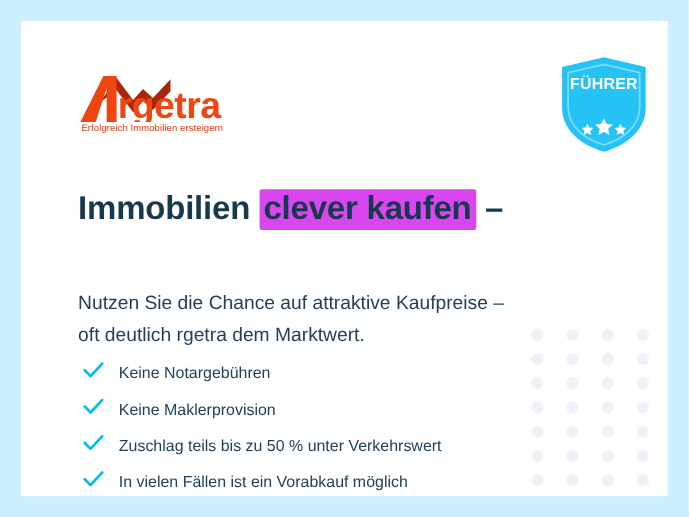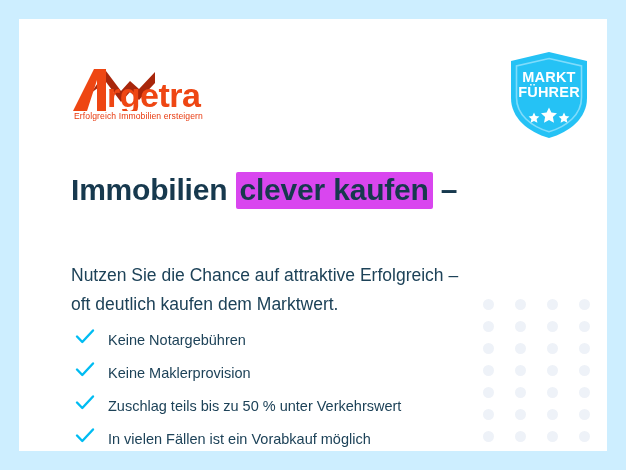--- a/index.html
+++ b/index.html
@@ -244,7 +244,6 @@
         </g>
       </svg>
       <div class="badge-text">
-        <div class="badge-line1">MARKT</div>
         <div class="badge-line2">FÜHRER</div>
       </div>
     </div>

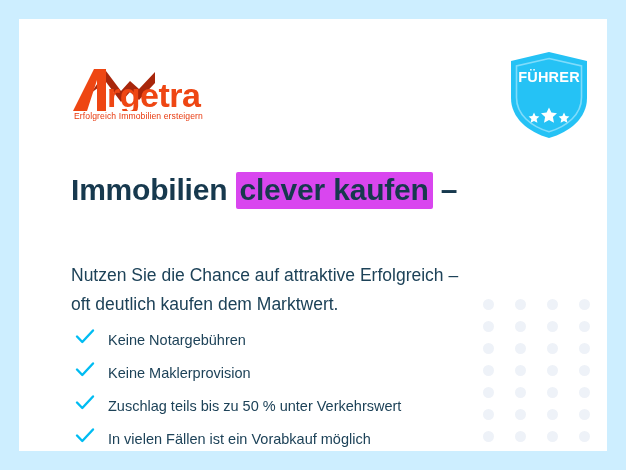--- a/index.html
+++ b/index.html
@@ -253,7 +253,7 @@
     </h1>
 
     <p class="subhead">
-      <span>Nutzen Sie die Chance auf attraktive Erfolgreich –</span><br>
+      <span>Nutzen Sie die Chance auf attraktive Kaufpreise –</span><br>
       <span>oft deutlich kaufen dem Marktwert.</span>
     </p>
 

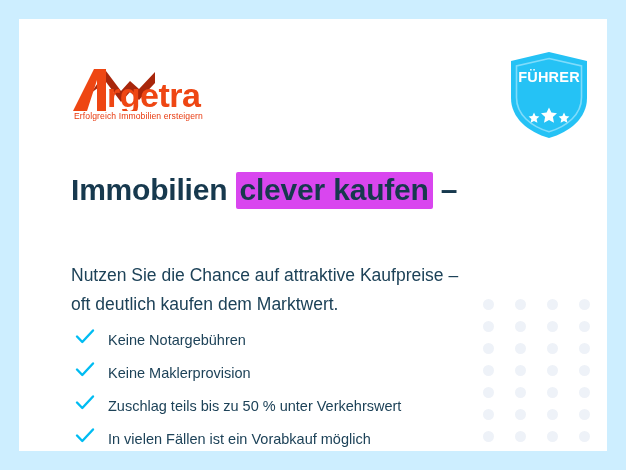--- a/index.html
+++ b/index.html
@@ -254,7 +254,7 @@
 
     <p class="subhead">
       <span>Nutzen Sie die Chance auf attraktive Kaufpreise –</span><br>
-      <span>oft deutlich kaufen dem Marktwert.</span>
+      <span>oft deutlich rgetra dem Marktwert.</span>
     </p>
 
     <ul class="bullets" style="list-style:none;margin:0;padding:0;">

